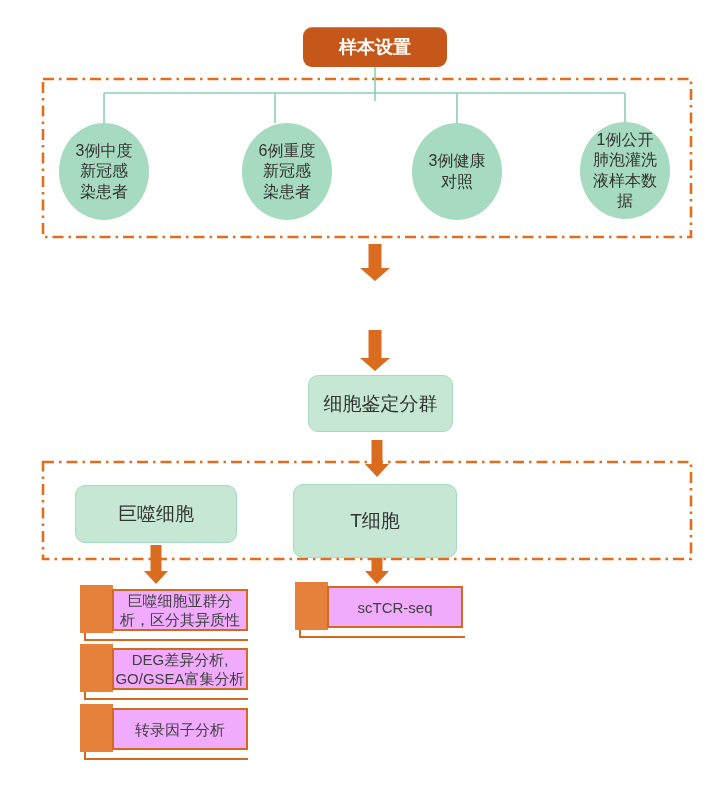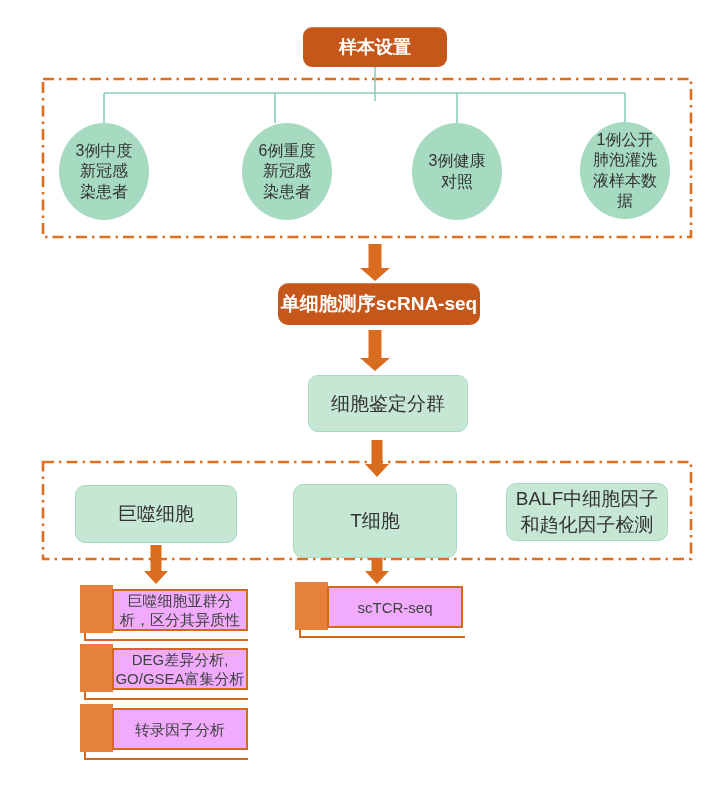--- a/index.html
+++ b/index.html
@@ -102,9 +102,6 @@
 据</span>
   </div>
 
-  <div class="node hdr seq-box">
-    <span>单细胞测序scRNA-seq</span>
-  </div>
 
   <div class="node greenbox cluster-box">
     <span>细胞鉴定分群</span>

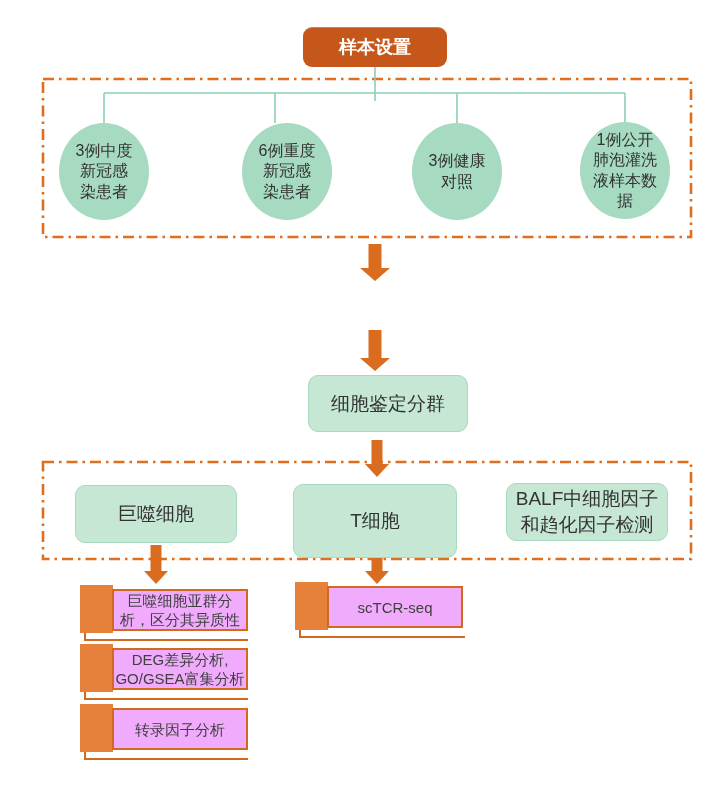--- a/index.html
+++ b/index.html
@@ -21,7 +21,7 @@
   .seq-box{left:278px;top:283px;width:202px;height:42px;font-size:19px;border-radius:10px;}
   .greenbox{background:#C5E7D4;border:1px solid #A6DAC1;border-radius:10px;
             color:#333333;font-size:19px;}
-  .cluster-box{left:308px;top:375px;width:160px;height:57px;}
+  .cluster-box{left:308px;top:375px;width:145px;height:57px;}
   .macro-box{left:75px;top:485px;width:162px;height:58px;}
   .t-box{left:293px;top:484px;width:164px;height:74px;}
   .balf-box{left:506px;top:483px;width:162px;height:58px;line-height:26px;}

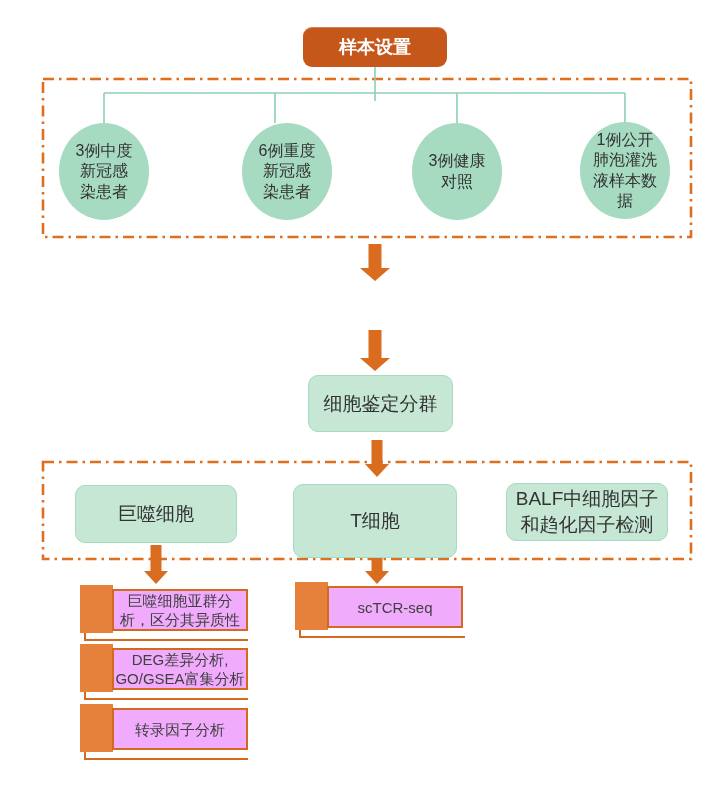--- a/index.html
+++ b/index.html
@@ -113,10 +113,6 @@
   <div class="node greenbox t-box">
     <span>T细胞</span>
   </div>
-  <div class="node greenbox balf-box">
-    <span>BALF中细胞因子
-和趋化因子检测</span>
-  </div>
 
   <div class="callout m1">
     <div class="callout-frame"></div>

